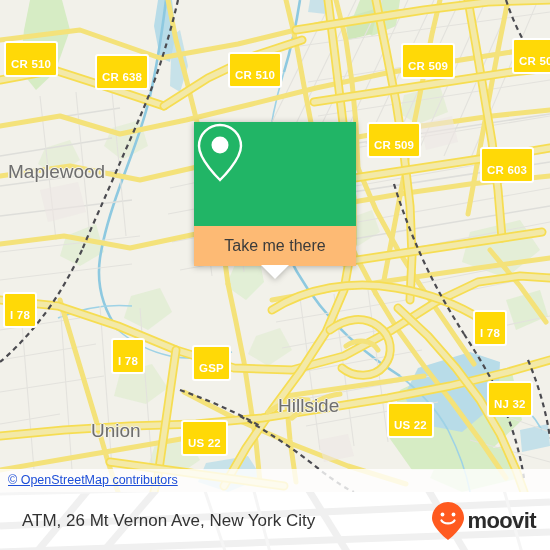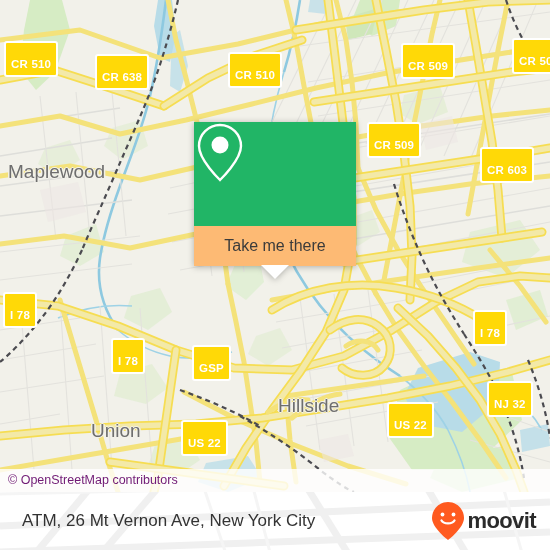--- a/index.html
+++ b/index.html
@@ -74,12 +74,13 @@
     bottom: 0;
     width: 100%;
     background: rgba(255,255,255,0.80);
-    color: #701a75;
+    color: #1d4ed8;
     font-family: "Liberation Sans", sans-serif;
     font-size: 12.5px;
     padding: 4px 16px 5px 8px;
     box-sizing: border-box;
     white-space: nowrap;
+    text-decoration: underline;
   }
 
   

